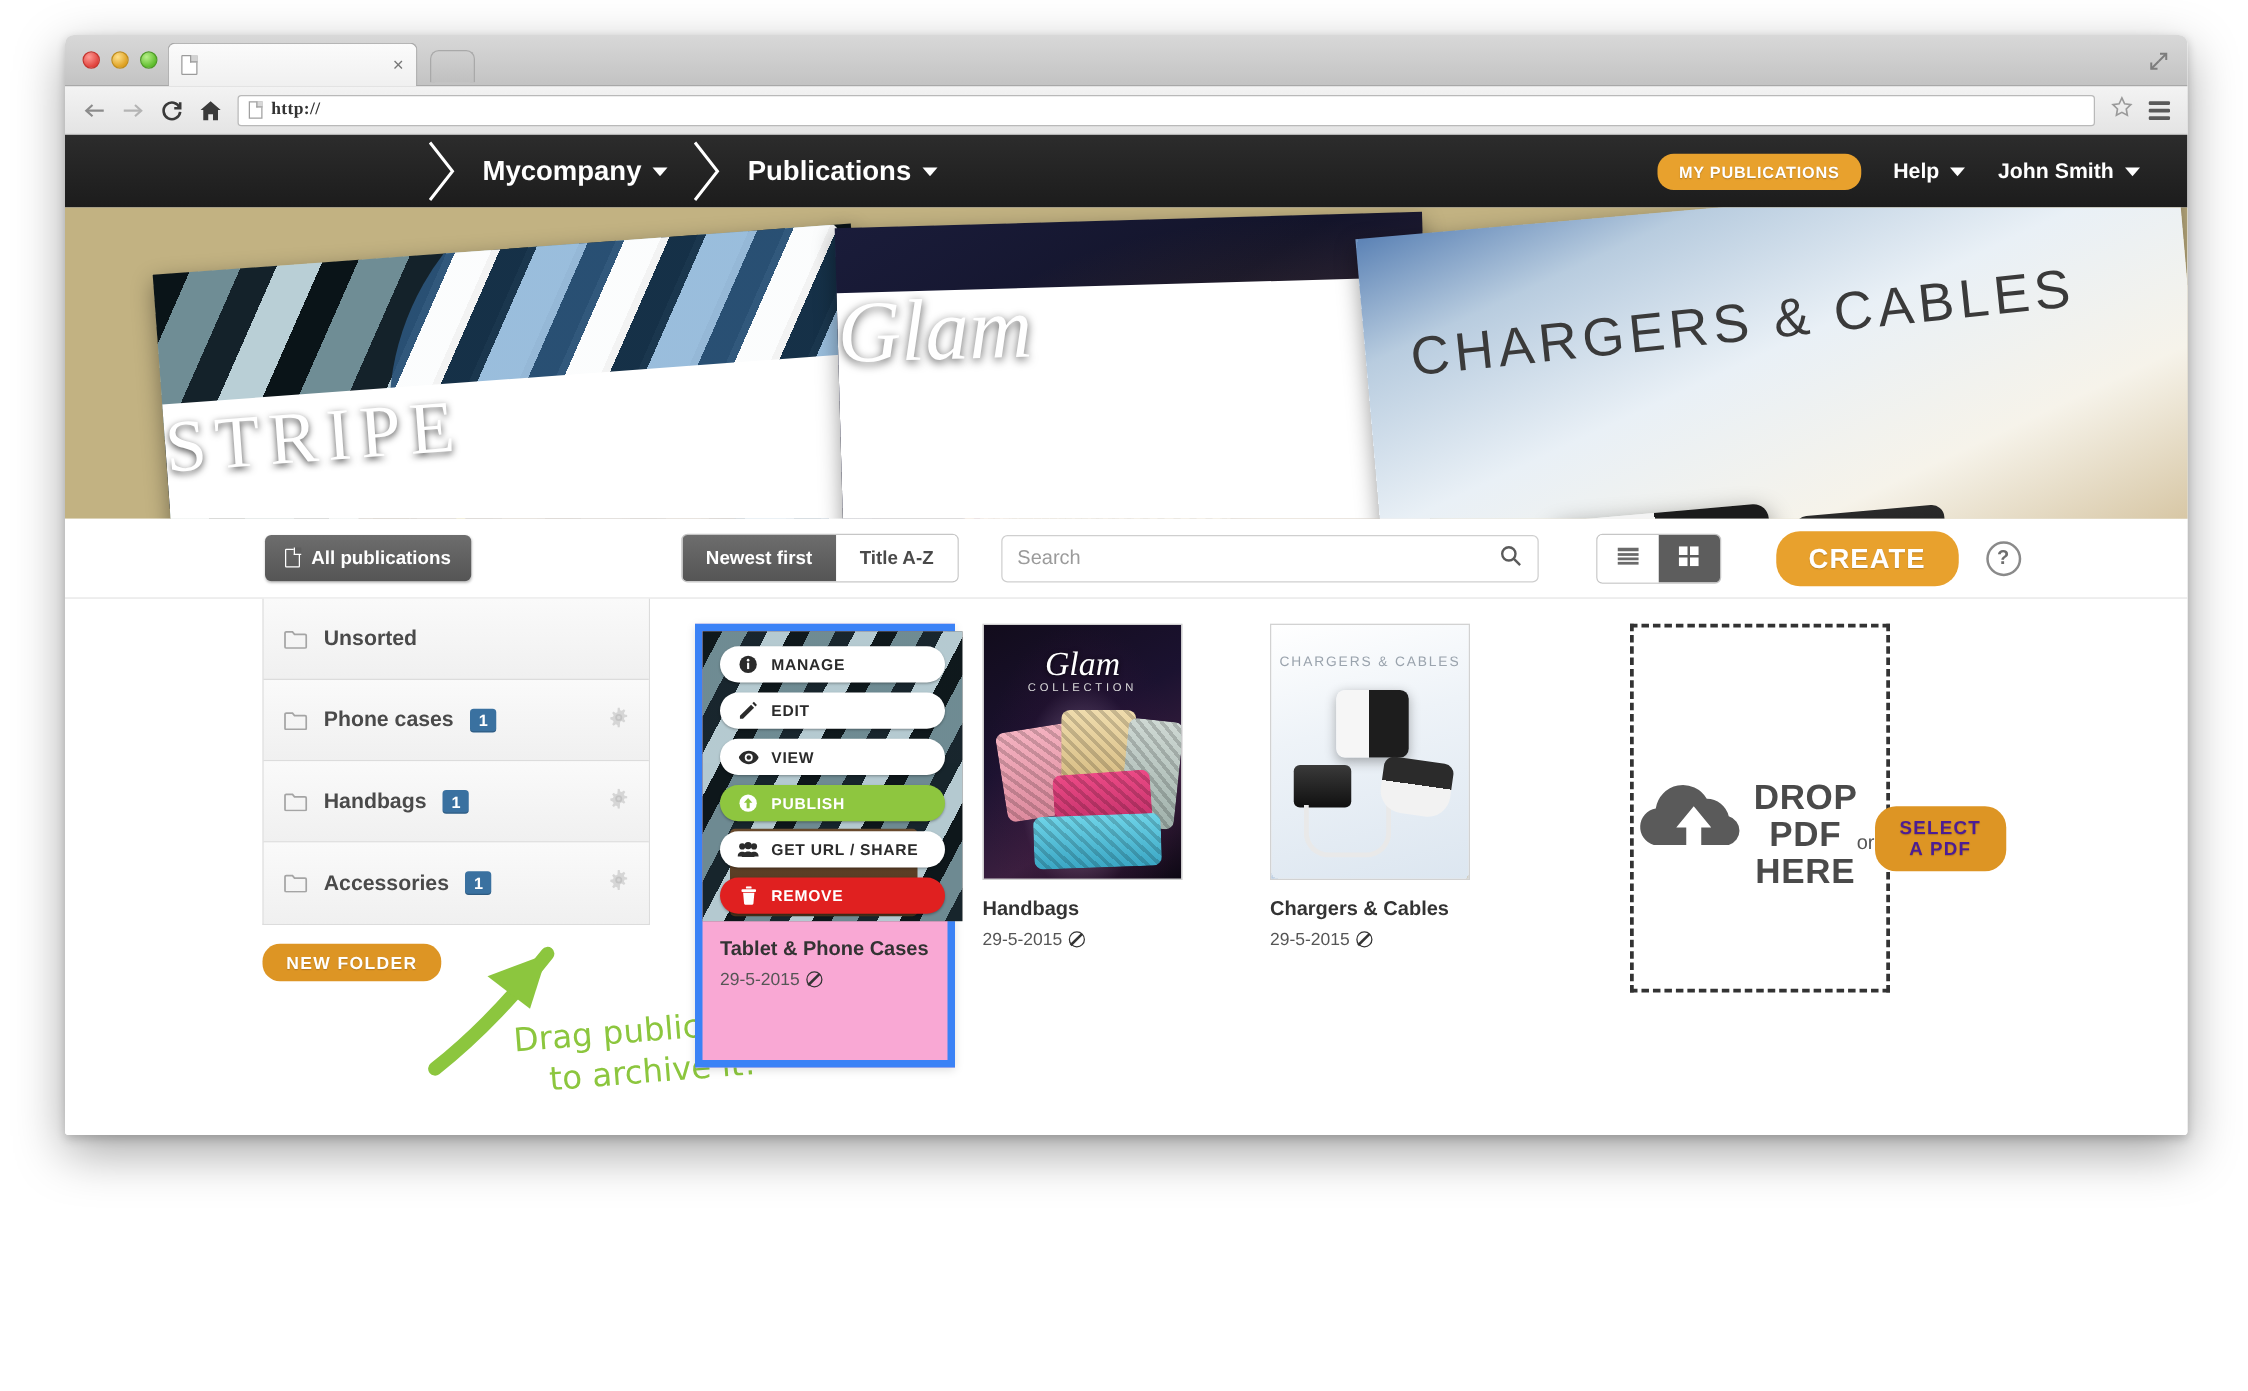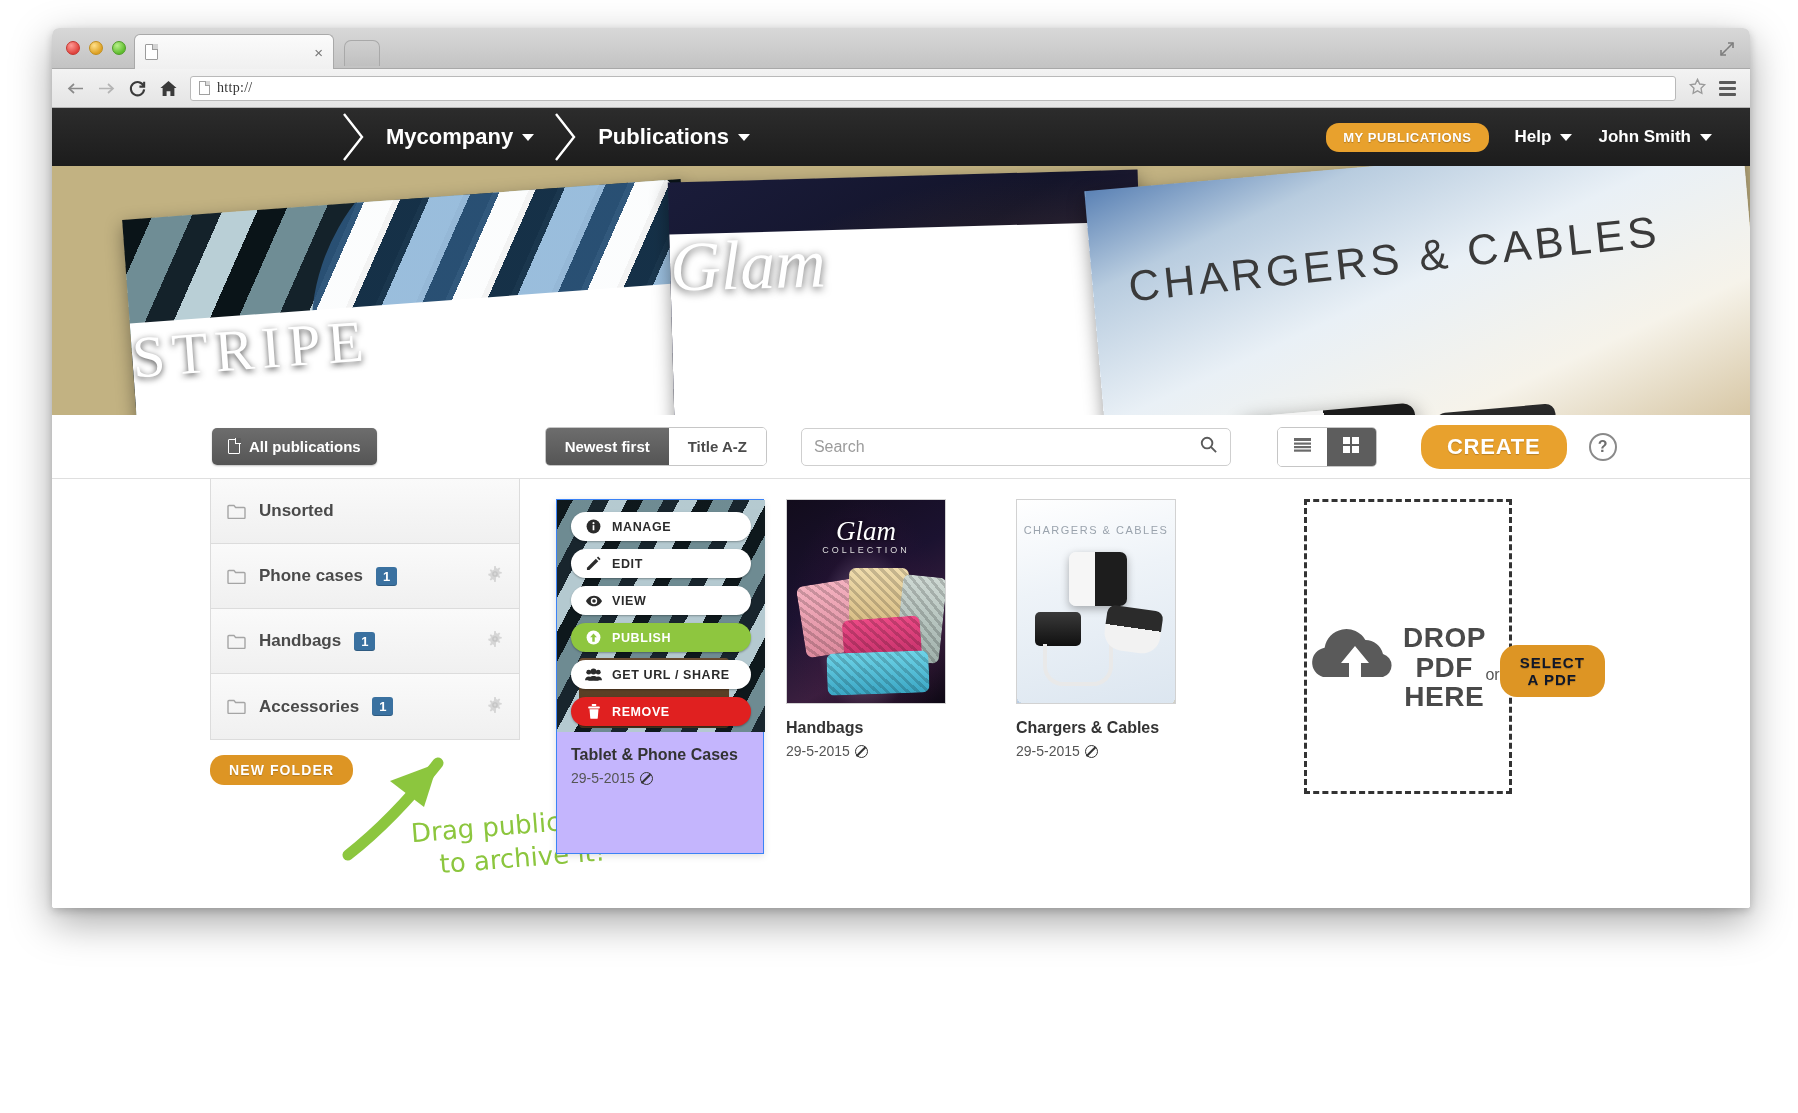--- a/index.html
+++ b/index.html
@@ -115,6 +115,7 @@
     align-items: center;
     padding: 0 8px;
     gap: 7px;
+    font-weight: bold;
   }
   .url-doc-icon {
     width: 11px; height: 14px;

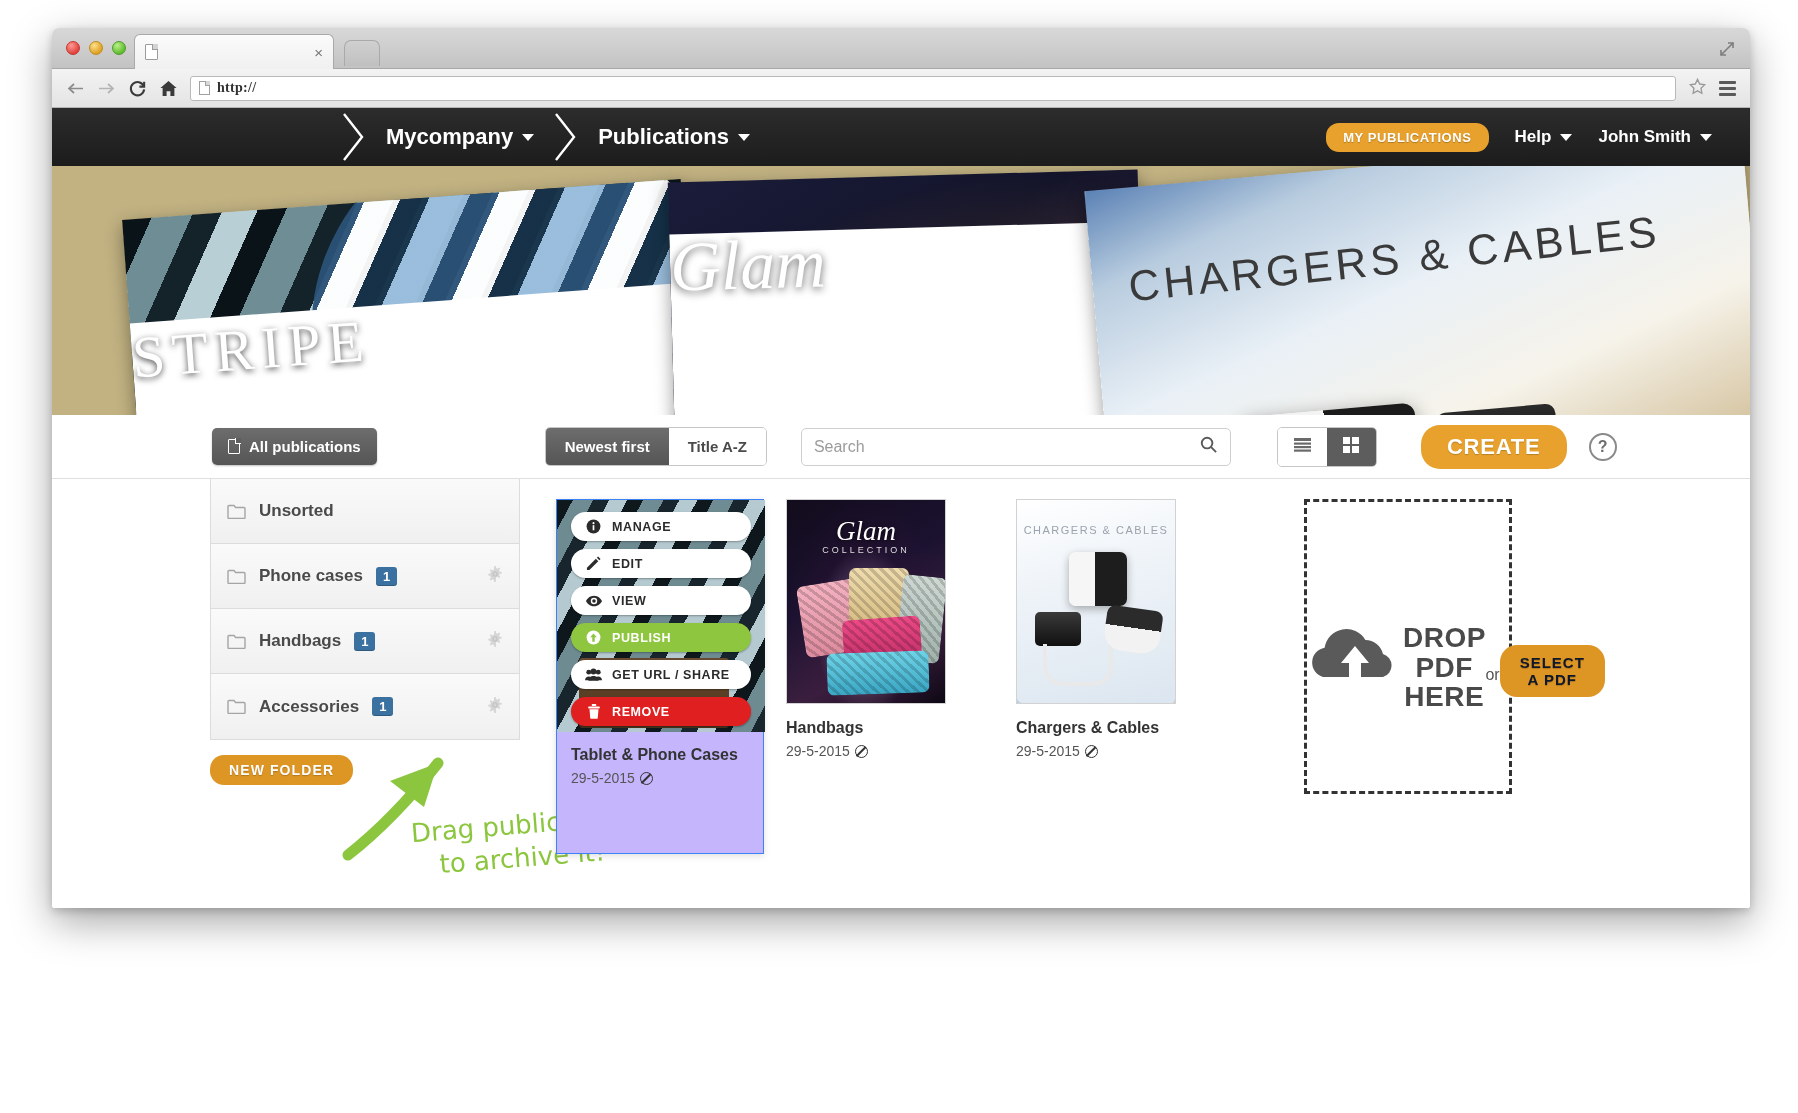--- a/index.html
+++ b/index.html
@@ -623,8 +623,8 @@
 
   
   .card-active {
-    background: #c4b5fd;
-    border: 1px solid #3b82f6;
+    background: #f9a8d4;
+    border: 6px solid #3b82f6;
     box-shadow: 0 2px 7px rgba(0,0,0,0.13);
     width: 208px;
     padding: 0;

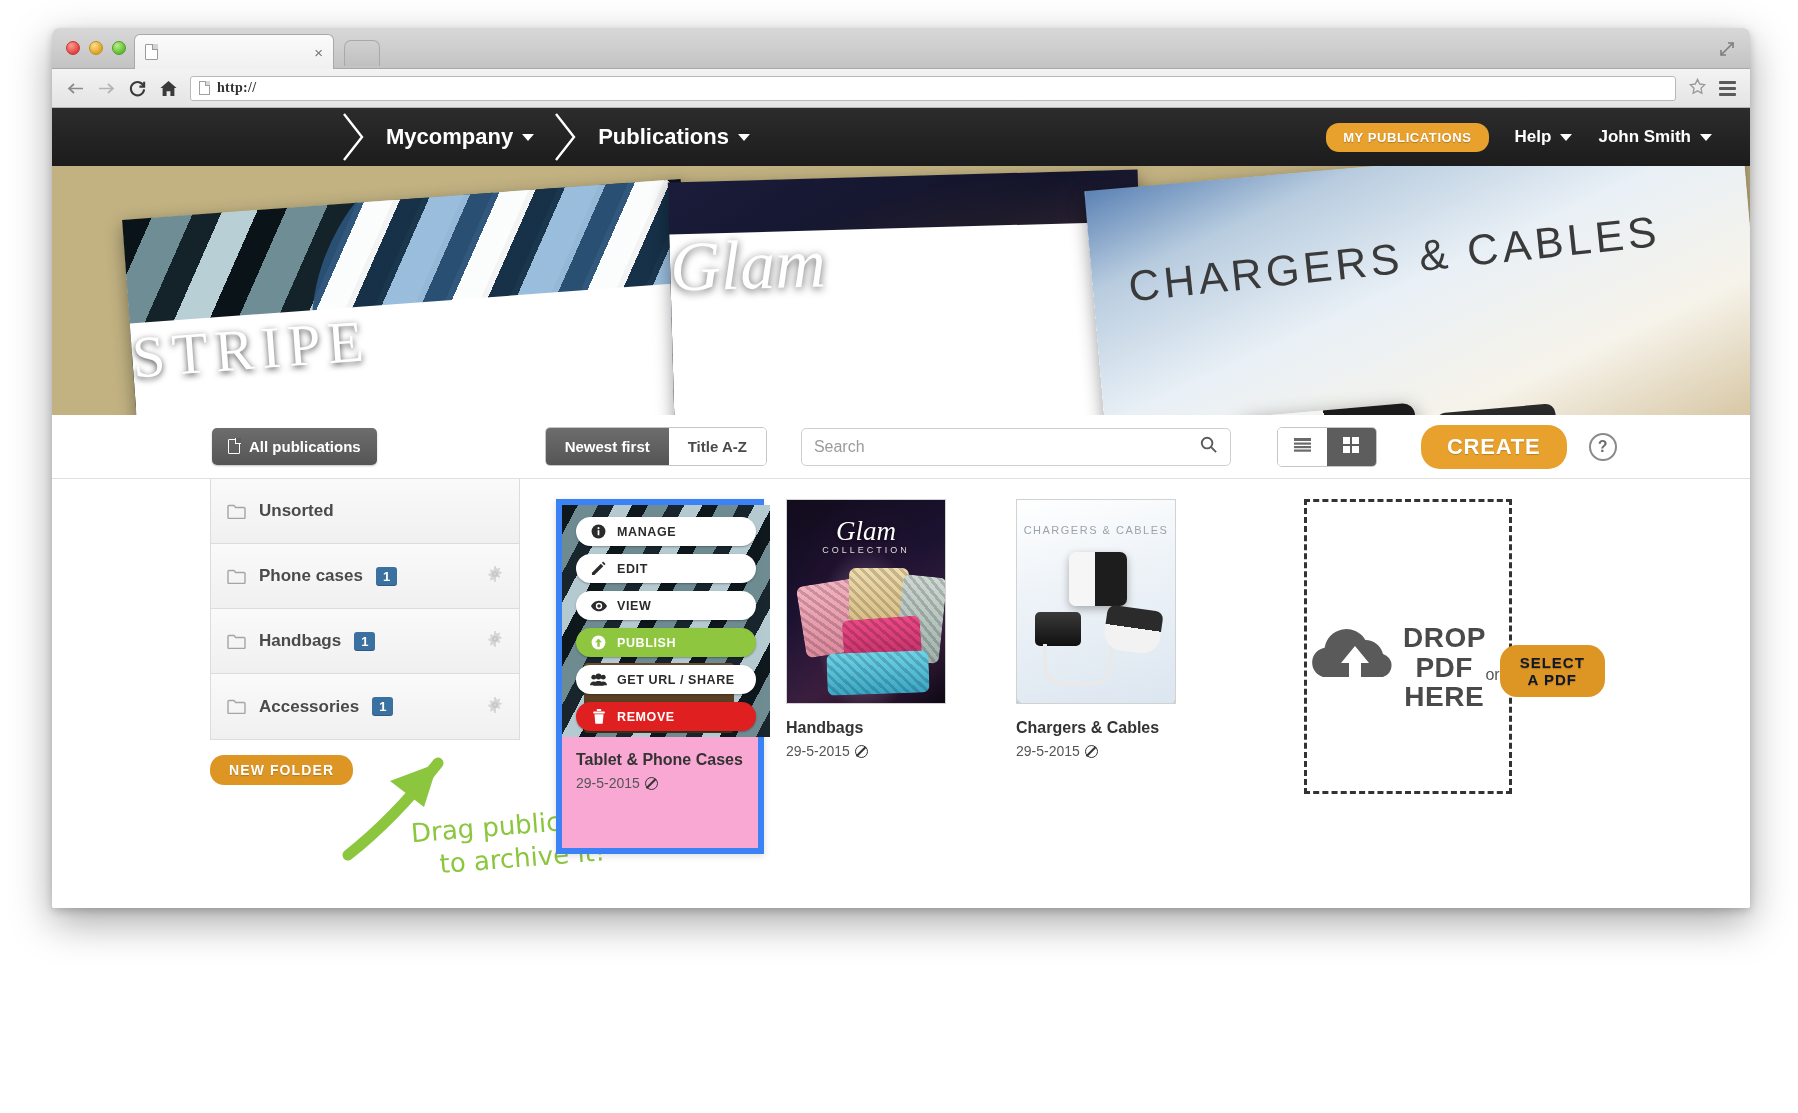--- a/index.html
+++ b/index.html
@@ -713,7 +713,7 @@
   .btn-selectpdf {
     margin-top: 19px;
     background: #dd9524;
-    color: #0f172a;
+    color: #4c1d95;
     border: none;
     border-radius: 17px;
     font-size: 15px;

